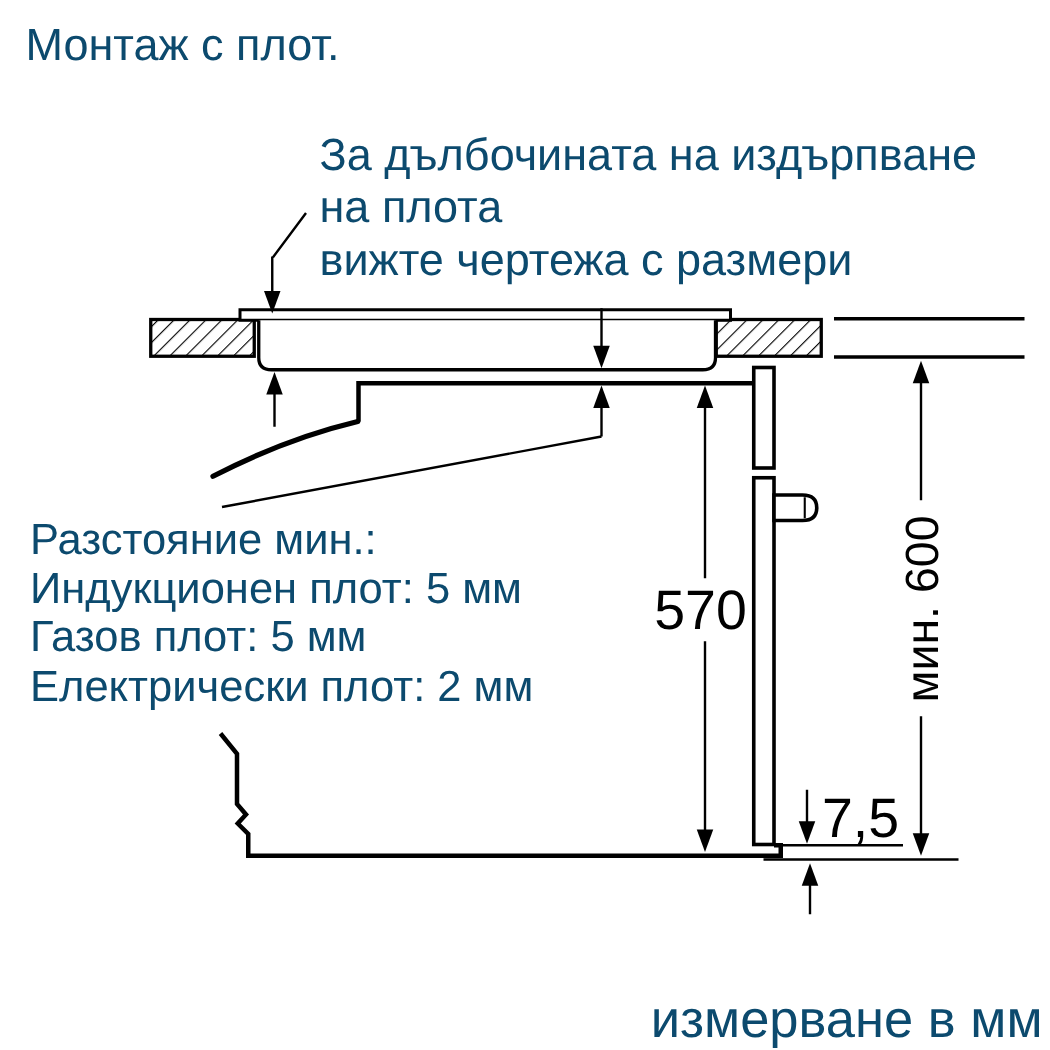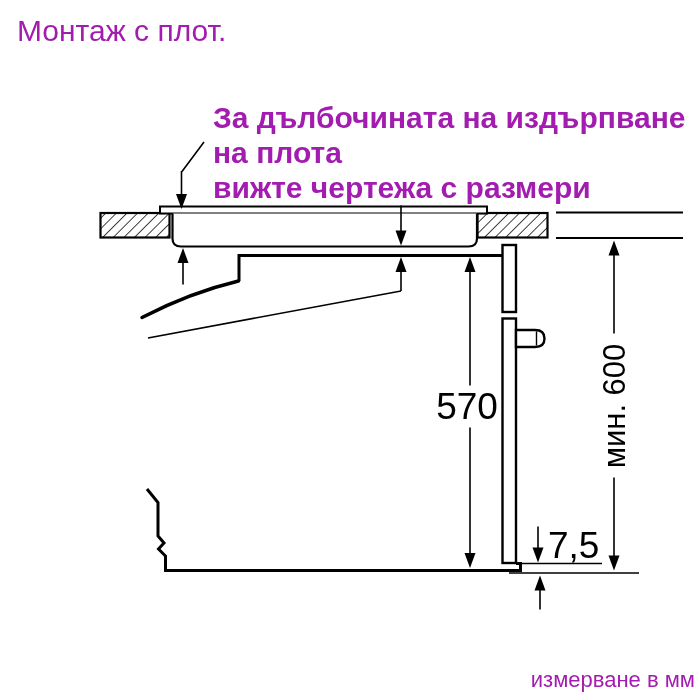--- a/index.html
+++ b/index.html
@@ -8,7 +8,7 @@
     font-family:"Liberation Sans",sans-serif;color:#000;
   }
   .stage svg{position:absolute;left:0;top:0;}
-  .txt{position:absolute;white-space:nowrap;color:#a21caf;}
+  .txt{position:absolute;white-space:nowrap;color:#0c4a6e;}
   .title{left:17px;top:14px;font-size:30px;line-height:34px;}
   .annotation{left:213px;top:100px;font-size:30px;line-height:35px;font-weight:bold;}
   .clearance{left:20px;top:344px;font-size:29px;line-height:32.5px;}

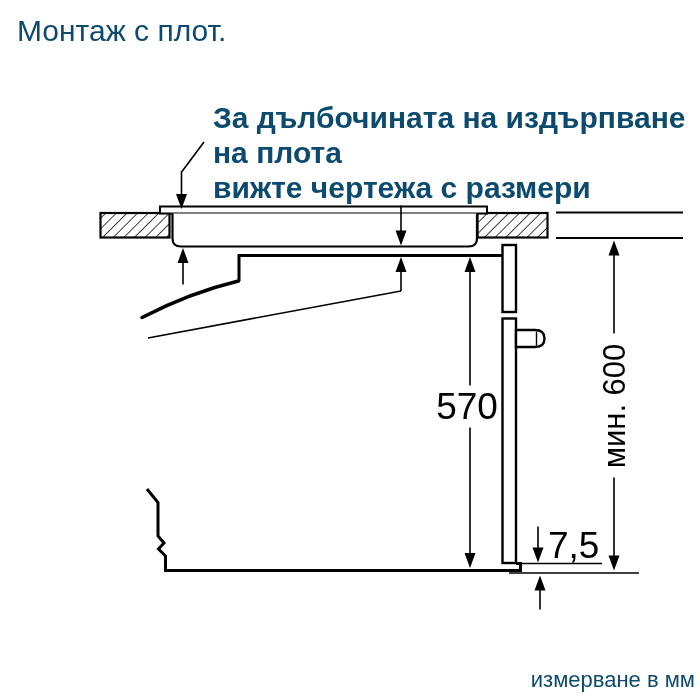--- a/index.html
+++ b/index.html
@@ -10,7 +10,7 @@
   .stage svg{position:absolute;left:0;top:0;}
   .txt{position:absolute;white-space:nowrap;color:#0c4a6e;}
   .title{left:17px;top:14px;font-size:30px;line-height:34px;}
-  .annotation{left:213px;top:100px;font-size:30px;line-height:35px;font-weight:bold;}
+  .annotation{left:213px;top:86px;font-size:30px;line-height:35px;}
   .clearance{left:20px;top:344px;font-size:29px;line-height:32.5px;}
   .footer{right:5px;top:663px;font-size:22px;line-height:34px;text-align:right;}
   .dimtext{font-family:"Liberation Sans",sans-serif;fill:#000;}

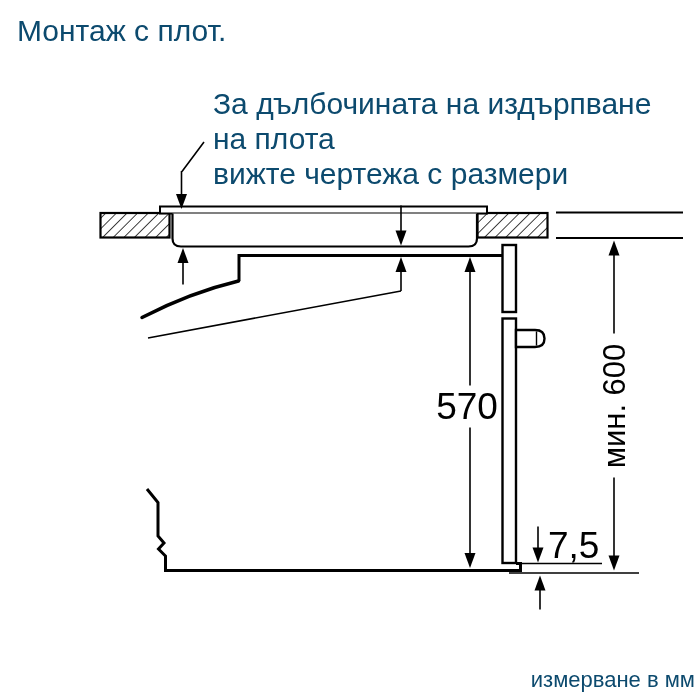--- a/index.html
+++ b/index.html
@@ -100,6 +100,12 @@
     <div>вижте чертежа с размери</div>
   </div>
 
+  <div class="txt clearance">
+    <div>Разстояние мин.:</div>
+    <div>Индукционен плот: 5 мм</div>
+    <div>Газов плот: 5 мм</div>
+    <div>Електрически плот: 2 мм</div>
+  </div>
 
   <div class="txt footer">измерване в мм</div>
 </div>

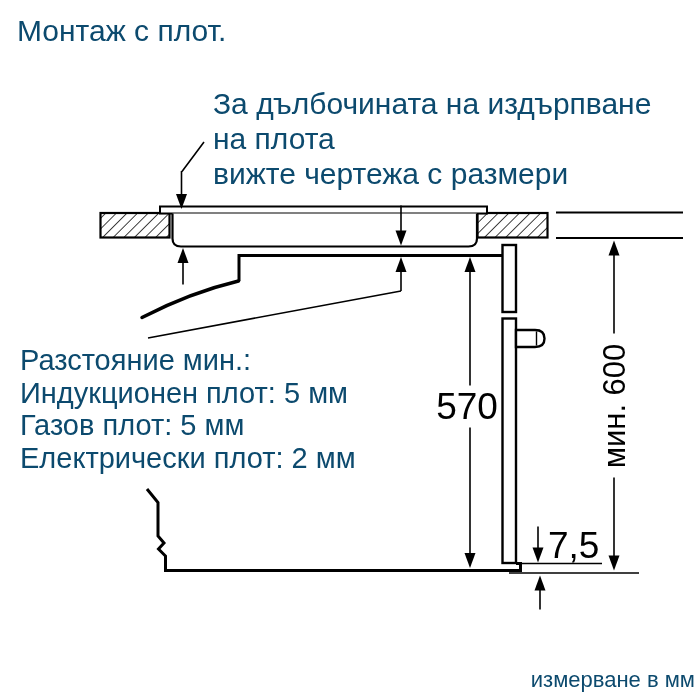--- a/index.html
+++ b/index.html
@@ -12,7 +12,7 @@
   .title{left:17px;top:14px;font-size:30px;line-height:34px;}
   .annotation{left:213px;top:86px;font-size:30px;line-height:35px;}
   .clearance{left:20px;top:344px;font-size:29px;line-height:32.5px;}
-  .footer{right:5px;top:663px;font-size:22px;line-height:34px;text-align:right;}
+  .footer{right:5px;top:663px;font-size:35px;line-height:34px;text-align:right;}
   .dimtext{font-family:"Liberation Sans",sans-serif;fill:#000;}
 </style>
 </head>

